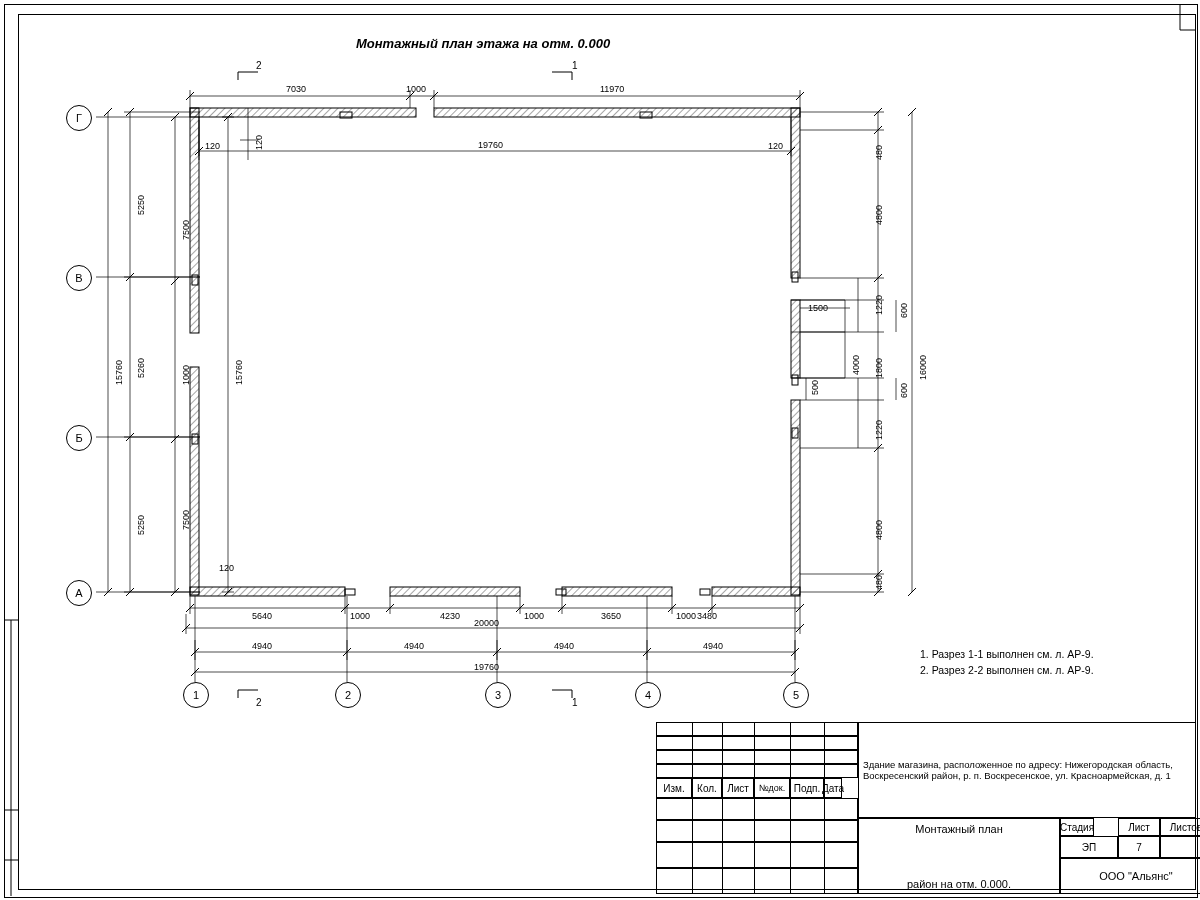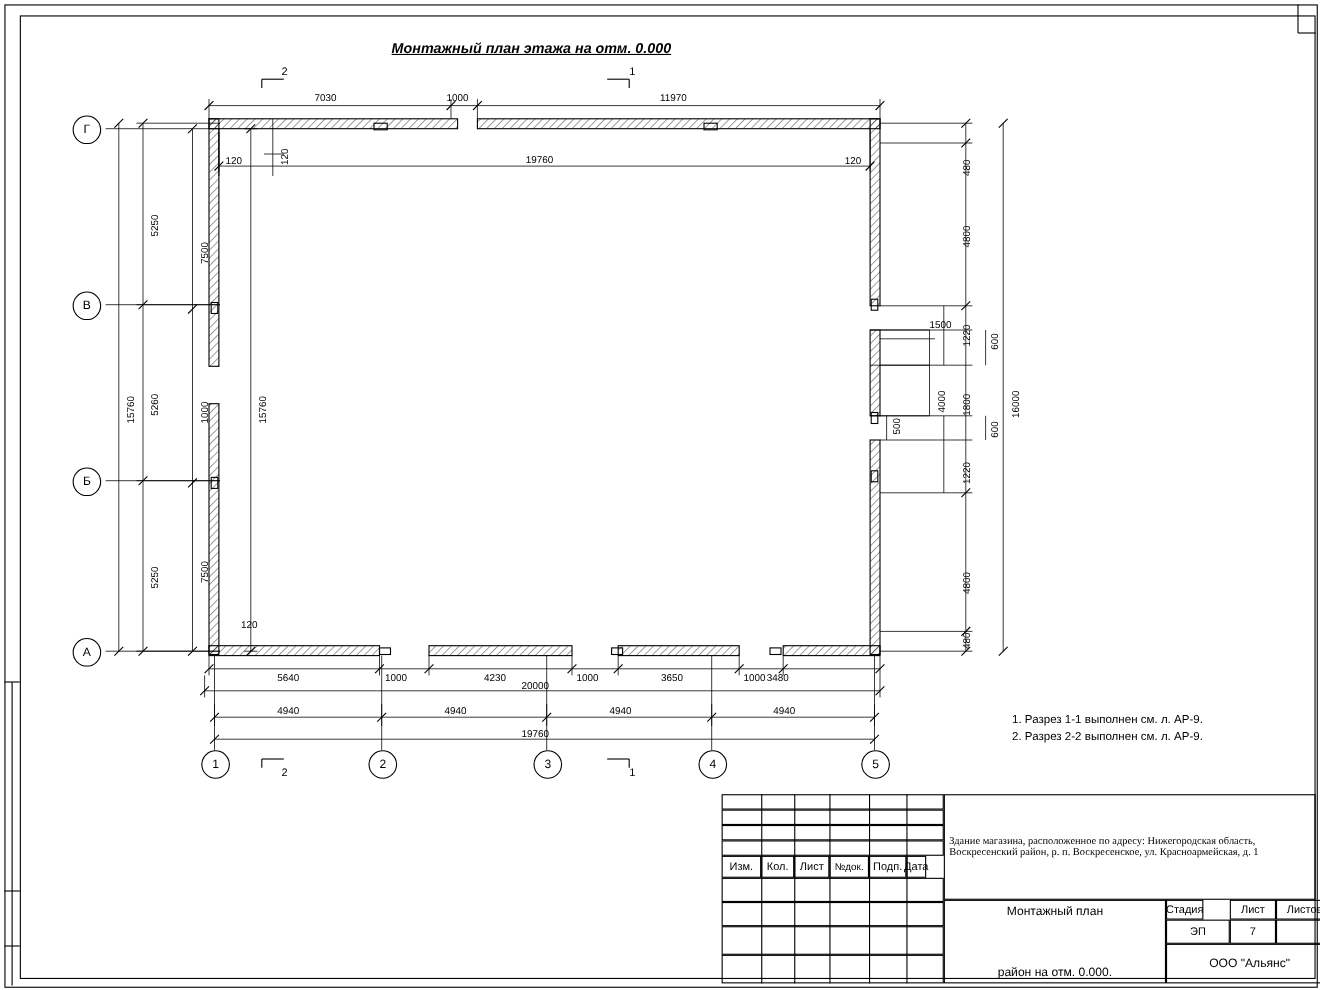--- a/index.html
+++ b/index.html
@@ -9,7 +9,7 @@
   .border-outer{position:absolute;left:4px;top:4px;width:1192px;height:892px;border:1px solid #000;}
   .border-inner{position:absolute;left:18px;top:14px;width:1176px;height:874px;border:1px solid #000;}
   .title{position:absolute;left:356px;top:36px;font-style:italic;font-weight:bold;font-size:13px;
-         text-decoration:underline;white-space:nowrap;}
+         white-space:nowrap;}
   svg{position:absolute;left:0;top:0;width:1200px;height:900px;overflow:visible;}
   .ln{stroke:#000;stroke-width:1;fill:none;}
   .thin{stroke:#000;stroke-width:0.7;fill:none;}

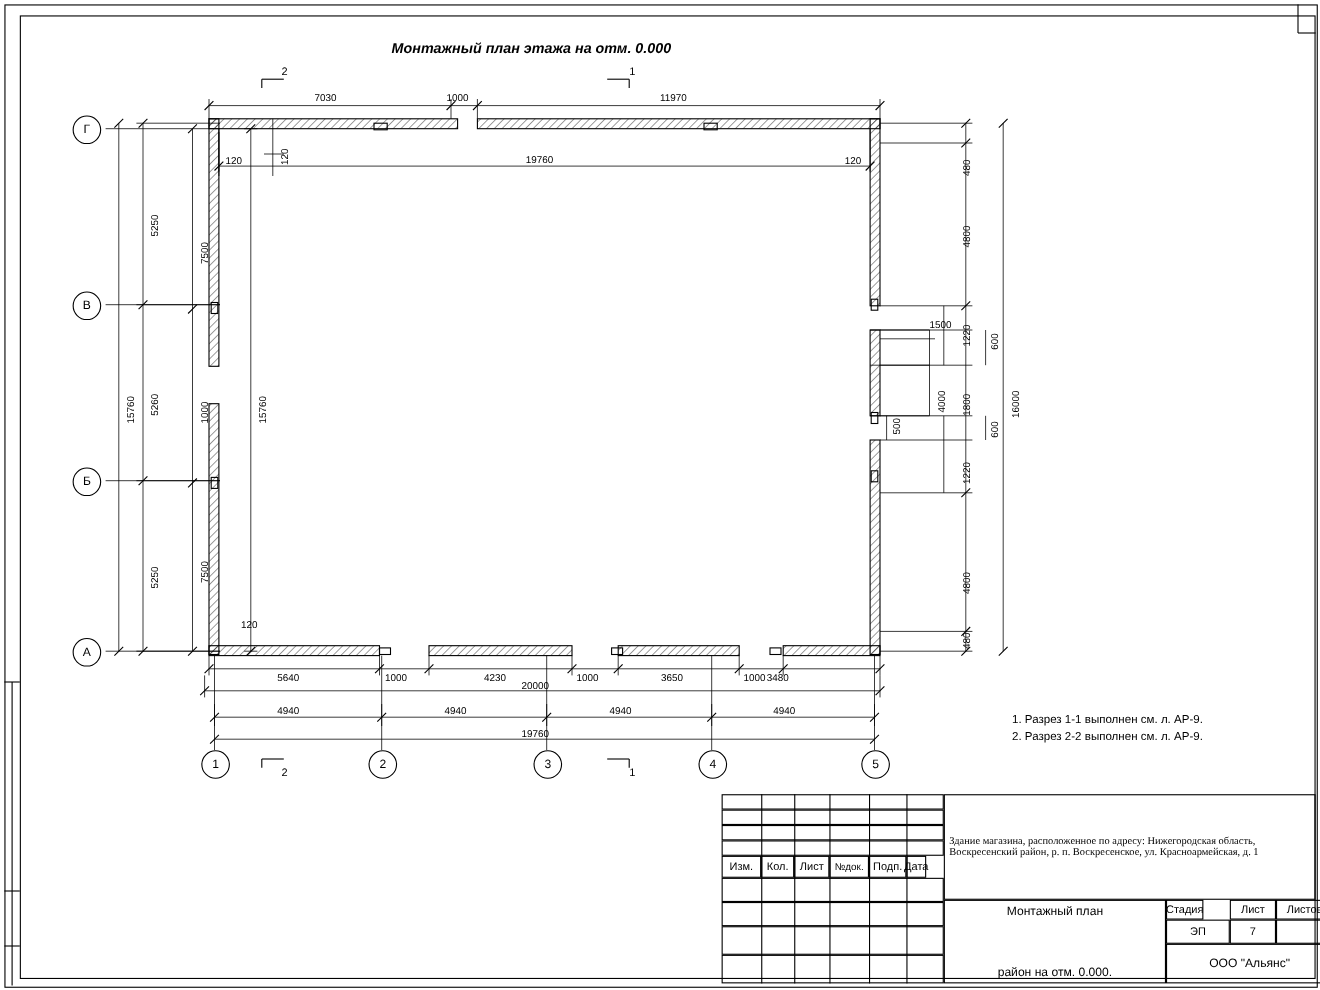--- a/index.html
+++ b/index.html
@@ -267,7 +267,7 @@
   <div class="lblv" style="left:874px;top:540px;">4800</div>
   <div class="lblv" style="left:874px;top:590px;">480</div>
   <div class="lblv" style="left:918px;top:380px;">16000</div>
-  <div class="lbl" style="left:808px;top:290px;margin-left:37px;">1500</div>
+  <div class="lbl" style="left:808px;top:303px;">1500</div>
   <div class="lblv" style="left:851px;top:375px;">4000</div>
   <div class="lblv" style="left:810px;top:395px;">500</div>
 

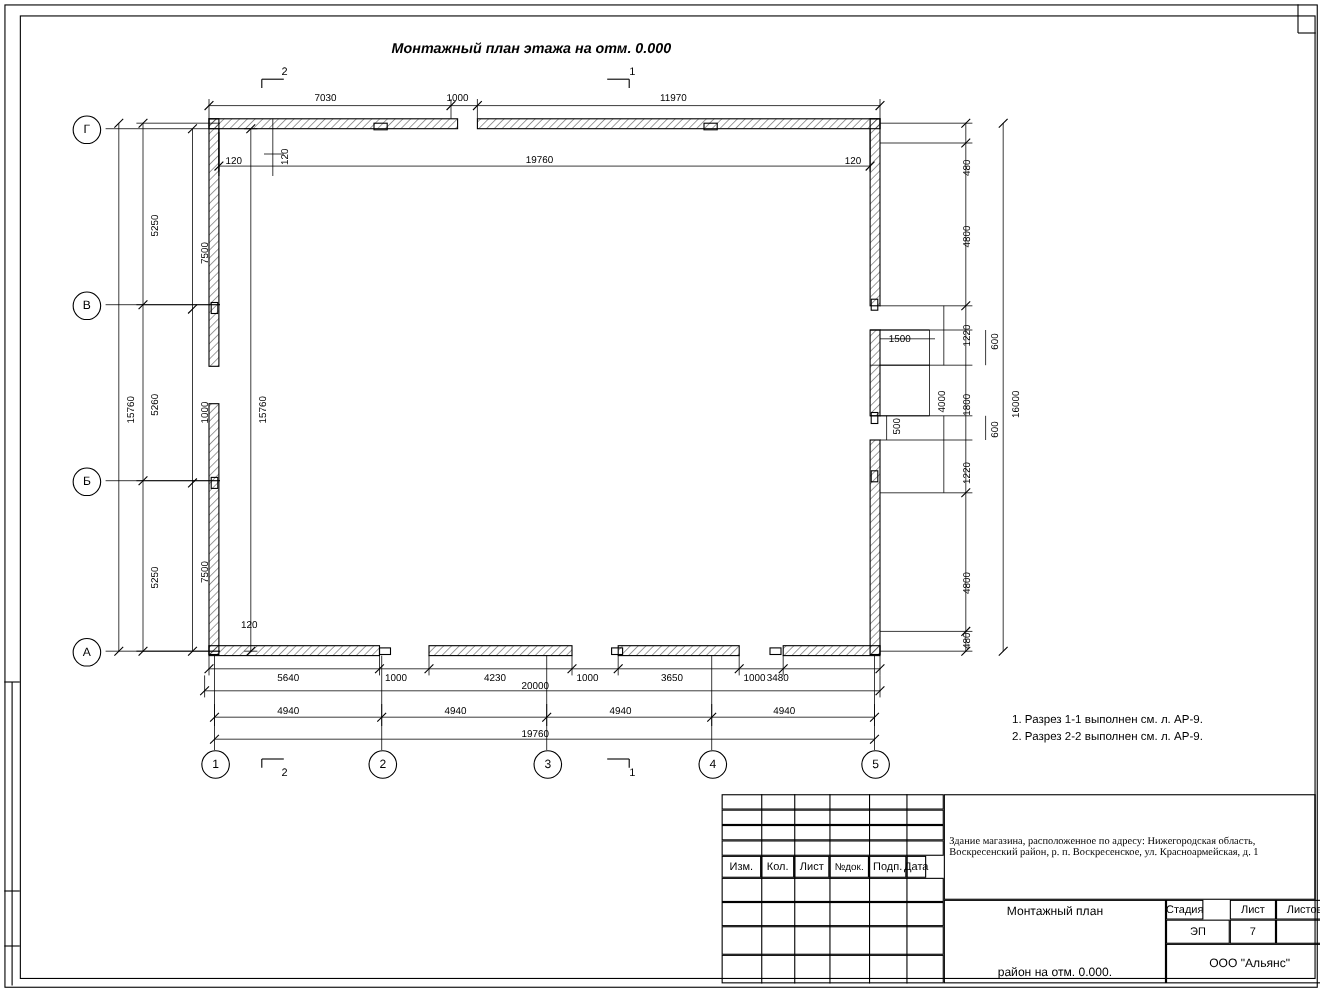--- a/index.html
+++ b/index.html
@@ -21,7 +21,7 @@
   .note{position:absolute;font-size:10.5px;white-space:nowrap;}
   .cell{position:absolute;border:1px solid #000;box-sizing:border-box;display:flex;
         align-items:center;justify-content:center;font-size:10px;text-align:center;}
-  .cellL{justify-content:flex-start;padding-left:4px;text-align:left;font-family:Liberation Serif, serif;}
+  .cellL{justify-content:flex-start;padding-left:4px;text-align:left;}
   .secmark{position:absolute;font-size:10px;}
 </style>
 </head>

